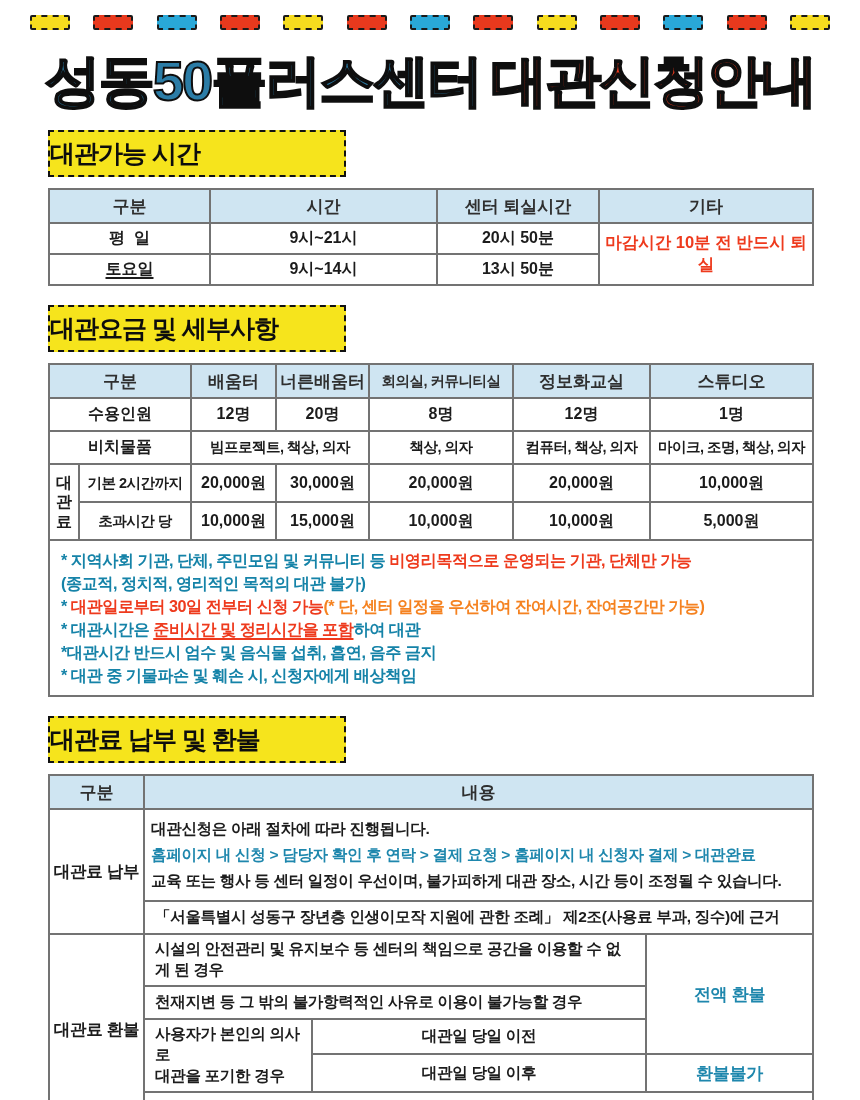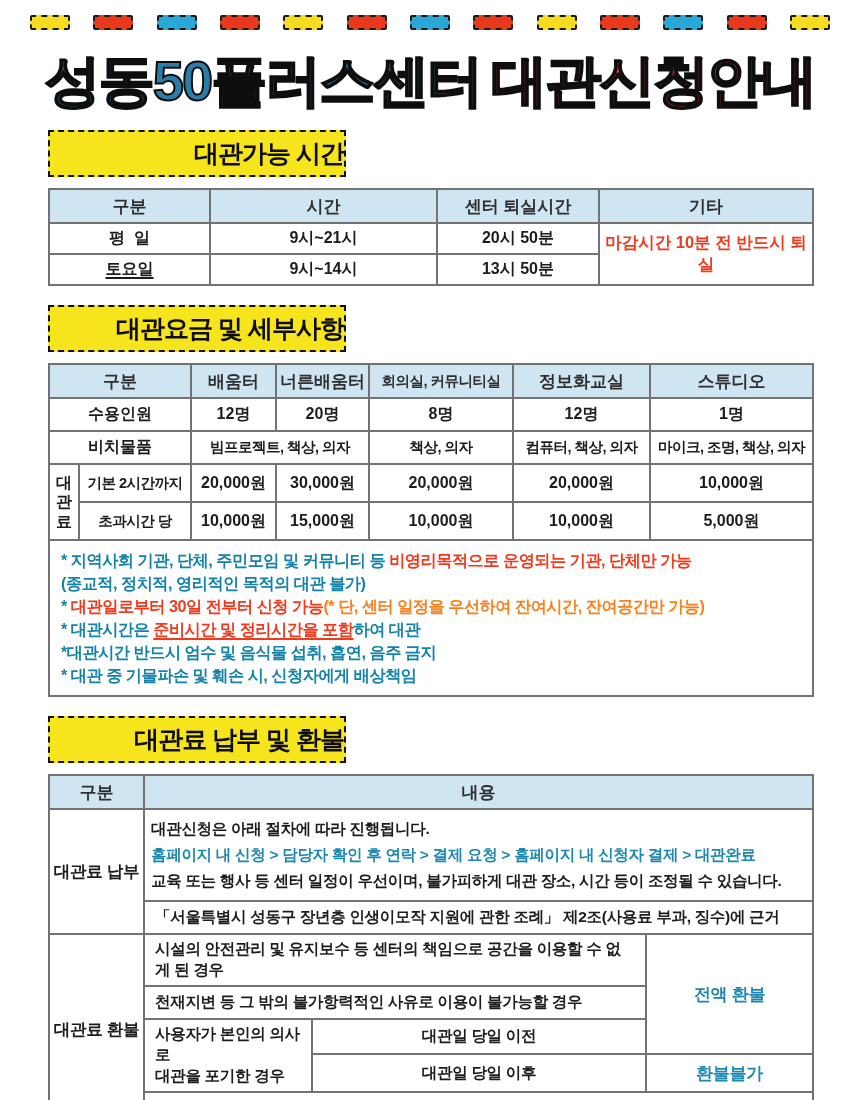--- a/index.html
+++ b/index.html
@@ -39,7 +39,7 @@
   .sec-heading {
     display: inline-block; background: #f6e41c;
     border: 2px dashed #111; padding: 5px 0;
-    width: 298px; text-align: right;
+    width: 298px; text-align: left;
     font-size: 25px; font-weight: 800; color: #0d0d0d;
     letter-spacing: -1px; margin-bottom: 11px;
   }

